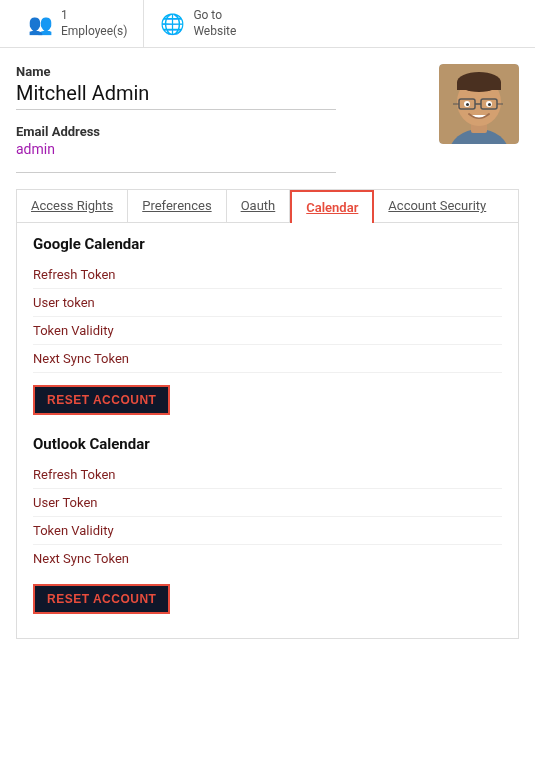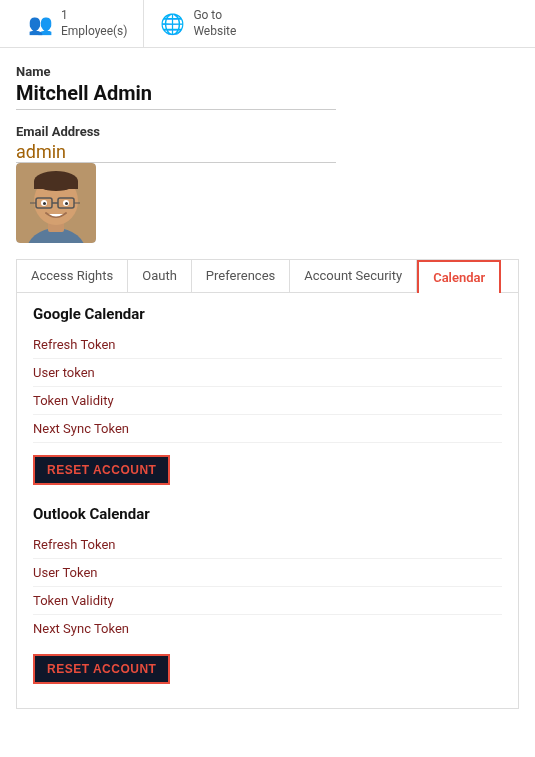--- a/index.html
+++ b/index.html
@@ -55,7 +55,6 @@
       justify-content: space-between;
       align-items: flex-start;
       margin-bottom: 16px;
-      flex-direction: column;
     }
     .profile-info {
       flex: 1;

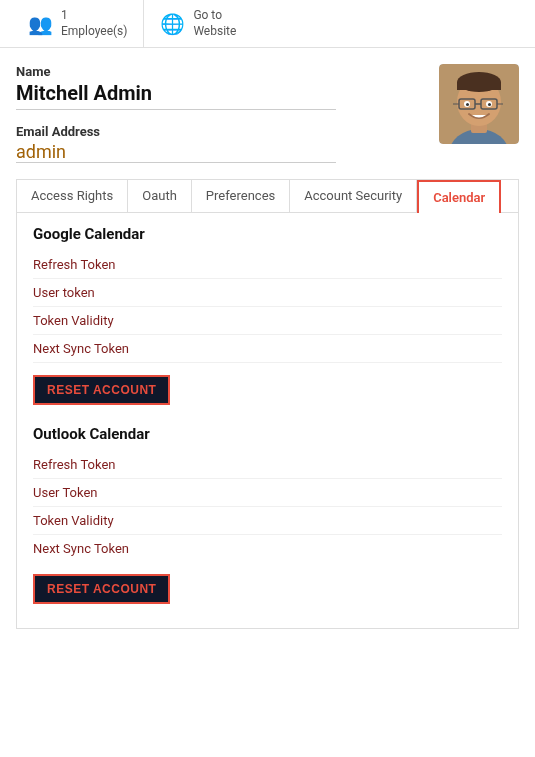--- a/index.html
+++ b/index.html
@@ -67,7 +67,7 @@
     }
     .field-value {
       font-size: 20px;
-      font-weight: 700;
+      font-weight: 400;
       color: #111;
       border-bottom: 1px solid #ccc;
       padding-bottom: 4px;

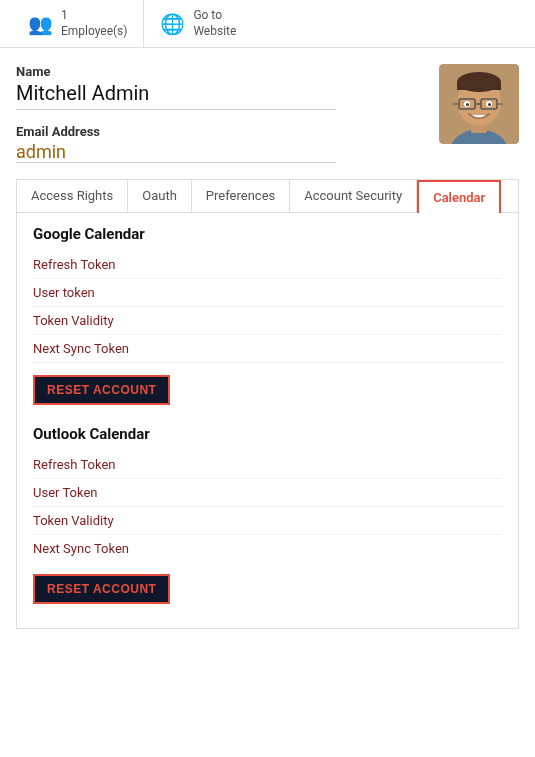--- a/index.html
+++ b/index.html
@@ -75,10 +75,10 @@
       width: 320px;
     }
     .field-value-small {
-      font-size: 18px;
-      color: #a16207;
+      font-size: 14px;
+      color: #a21caf;
       border-bottom: 1px solid #ccc;
-      padding-bottom: 0;
+      padding-bottom: 15px;
       width: 320px;
     }
     .avatar {

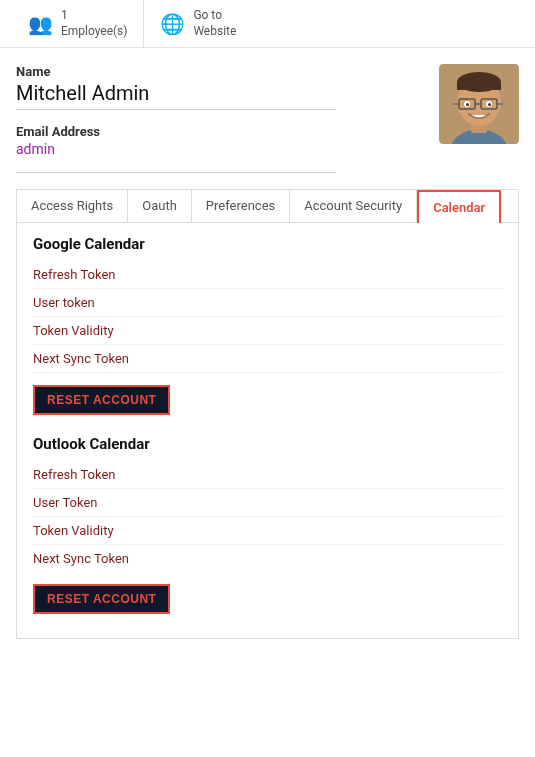--- a/index.html
+++ b/index.html
@@ -105,6 +105,7 @@
       border-right: 1px solid #ddd;
       white-space: nowrap;
       background: #fff;
+      text-decoration: underline;
     }
     .tab:last-child {
       border-right: none;

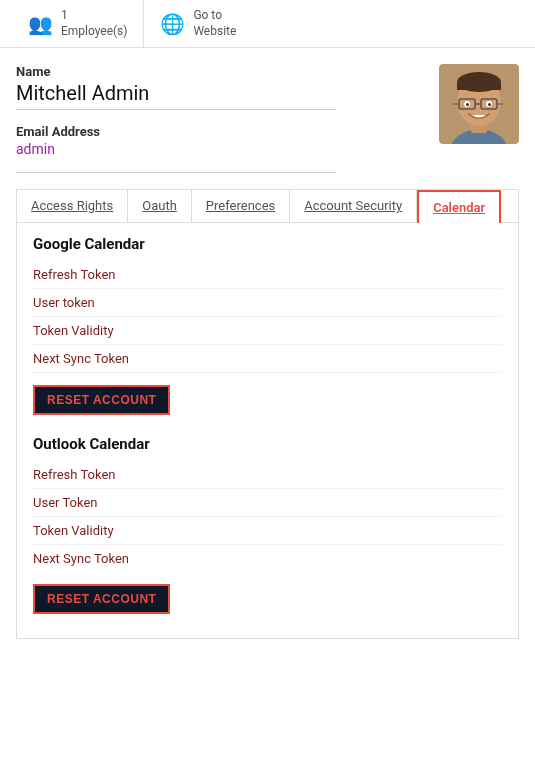--- a/index.html
+++ b/index.html
@@ -234,10 +234,10 @@
       <span>Access Rights</span>
     </div>
     <div class="tab">
+      <span>Preferences</span>
+    </div>
+    <div class="tab">
       <span>Oauth</span>
-    </div>
-    <div class="tab">
-      <span>Preferences</span>
     </div>
     <div class="tab">
       <span>Account Security</span>

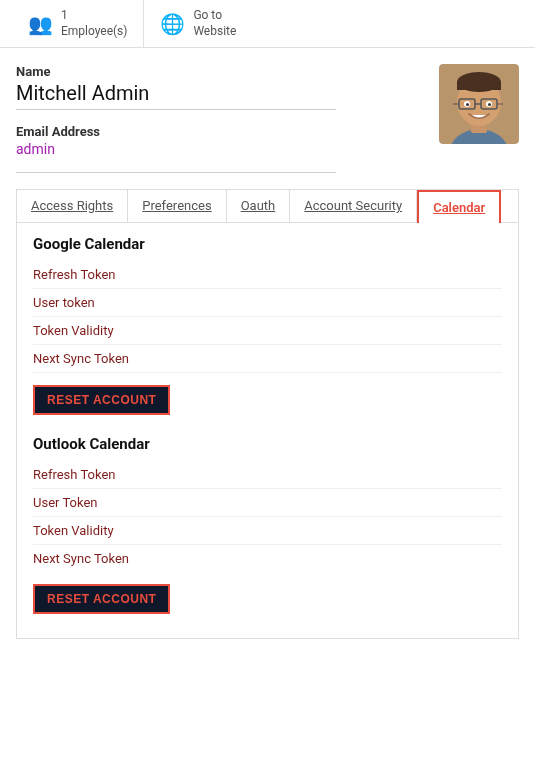--- a/index.html
+++ b/index.html
@@ -239,12 +239,12 @@
     <div class="tab">
       <span>Oauth</span>
     </div>
-    <div class="tab">
-      <span>Account Security</span>
-    </div>
     <div class="tab active">
       <span>Calendar</span>
     </div>
+    <div class="tab">
+      <span>Account Security</span>
+    </div>
   </div>
 
   <div class="tab-content">

